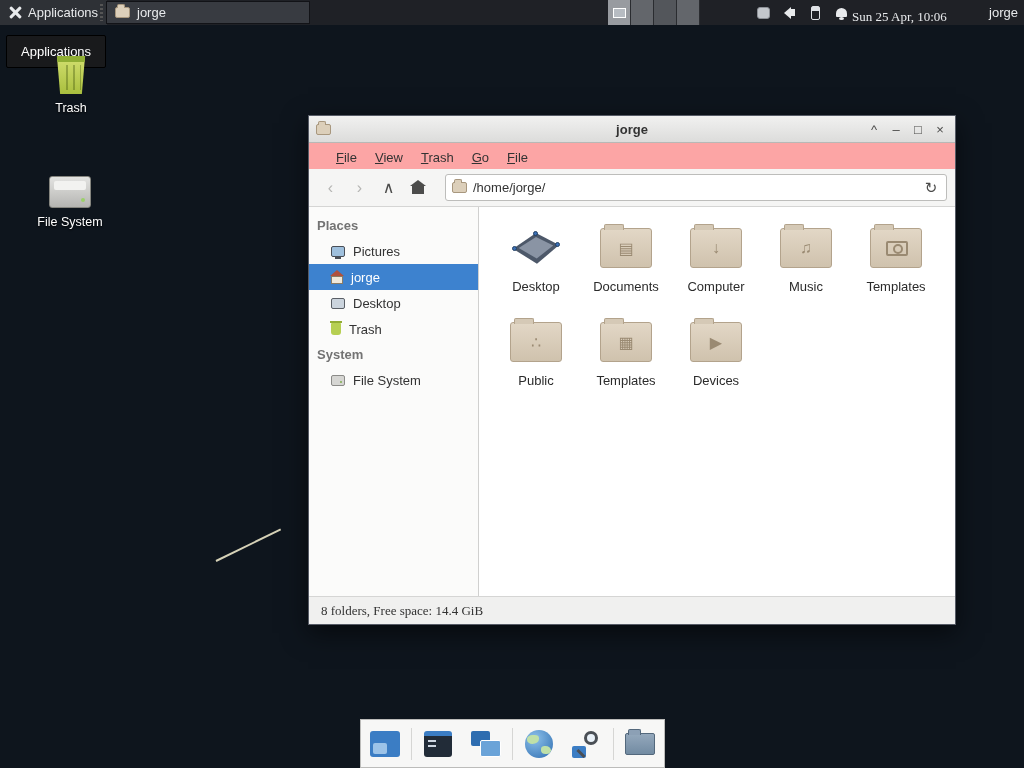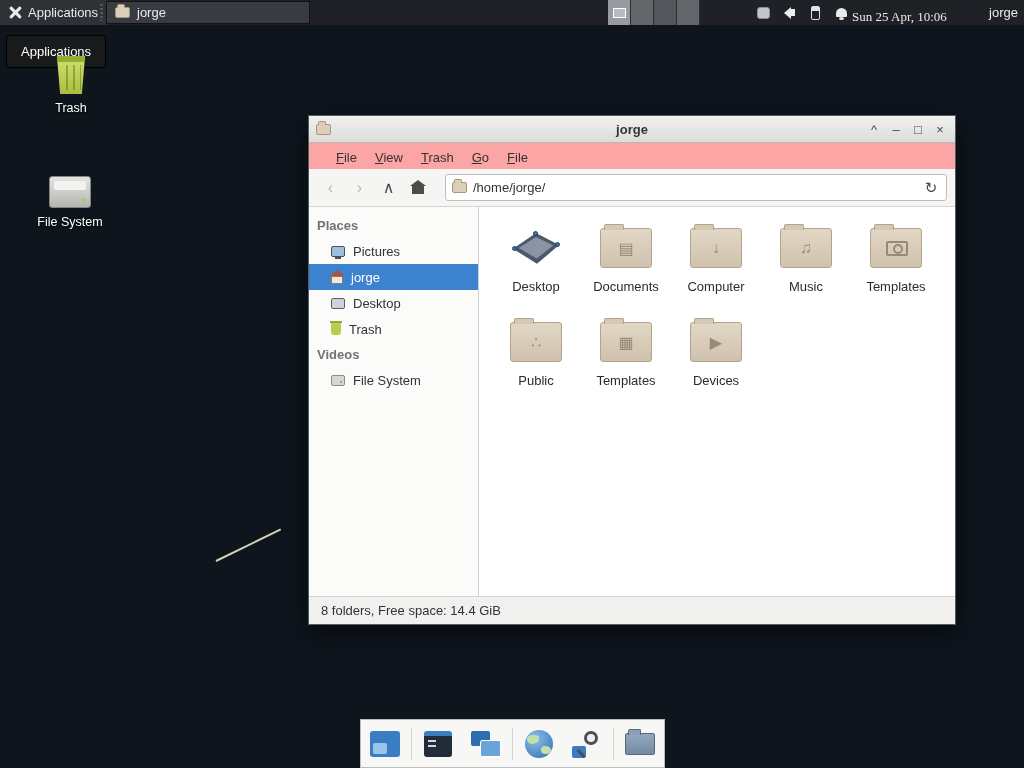--- a/index.html
+++ b/index.html
@@ -235,7 +235,7 @@
           <span class="icn-trash"></span>
           <span>Trash</span>
         </div>
-        <div class="side-header">Videos</div>
+        <div class="side-header">System</div>
         <div class="side-item">
           <span class="icn-drive"></span>
           <span>File System</span>

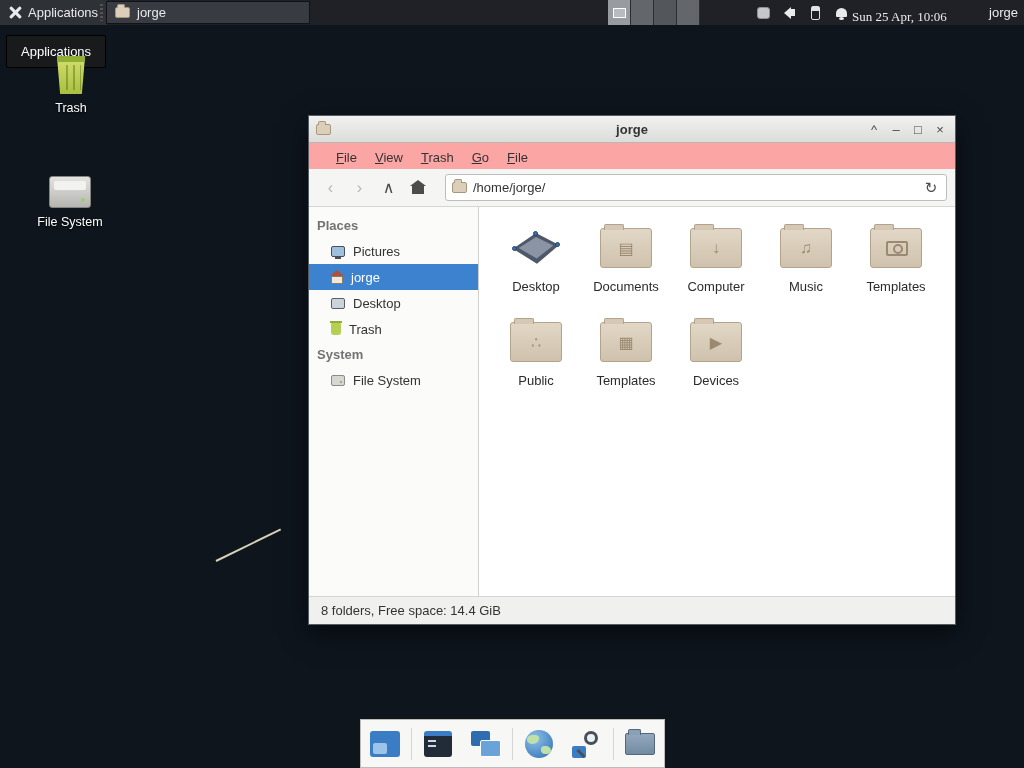--- a/index.html
+++ b/index.html
@@ -104,7 +104,7 @@
   .pin { position:absolute; width:5px; height:5px; border-radius:50%; background:#3b6fb5; border:1px solid #223f63; }
   .file-name { margin-top:6px; color:#2b2b2b; }
 
-  .statusbar { height:28px; background:#f0f0ef; border-top:1px solid #d5d5d4; display:flex; align-items:center; padding-left:12px; color:#333; flex:none; }
+  .statusbar { height:28px; background:#f0f0ef; border-top:1px solid #d5d5d4; display:flex; align-items:center; padding-left:12px; color:#333; flex:none;font-family:Liberation Serif, serif; }
 
   
   .dock { position:absolute; left:360px; top:719px; width:305px; height:49px; background:#f7f7f6; border:1px solid #bcbcba; display:flex; align-items:center; justify-content:space-around; }

